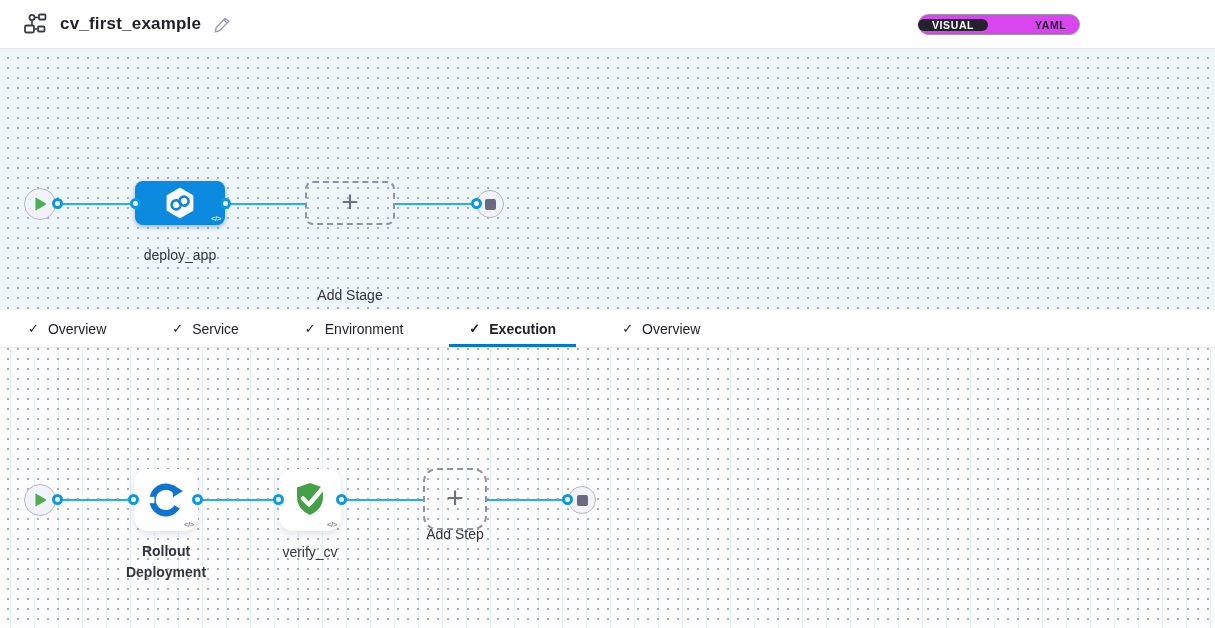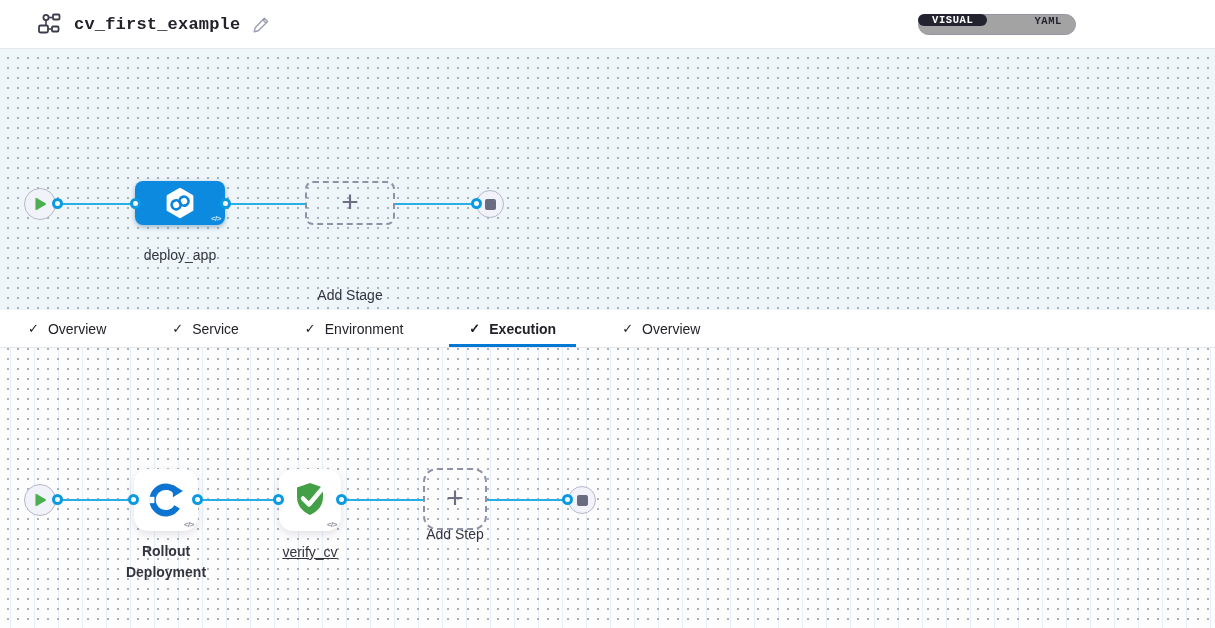--- a/index.html
+++ b/index.html
@@ -15,7 +15,7 @@
   .header {
     position: absolute; top: 0; left: 0; right: 0; height: 49px;
     background: #ffffff; border-bottom: 1px solid #e7e7ec;
-    display: flex; align-items: center; padding-left: 36px; font-family: Liberation Mono, monospace;
+    display: flex; align-items: center; padding-left: 22px;
   }
   .pipeline-icon { margin-right: 12px; display: flex; }
   .page-title { font-size: 17px; font-weight: bold; color: #22222a; letter-spacing: .2px; }

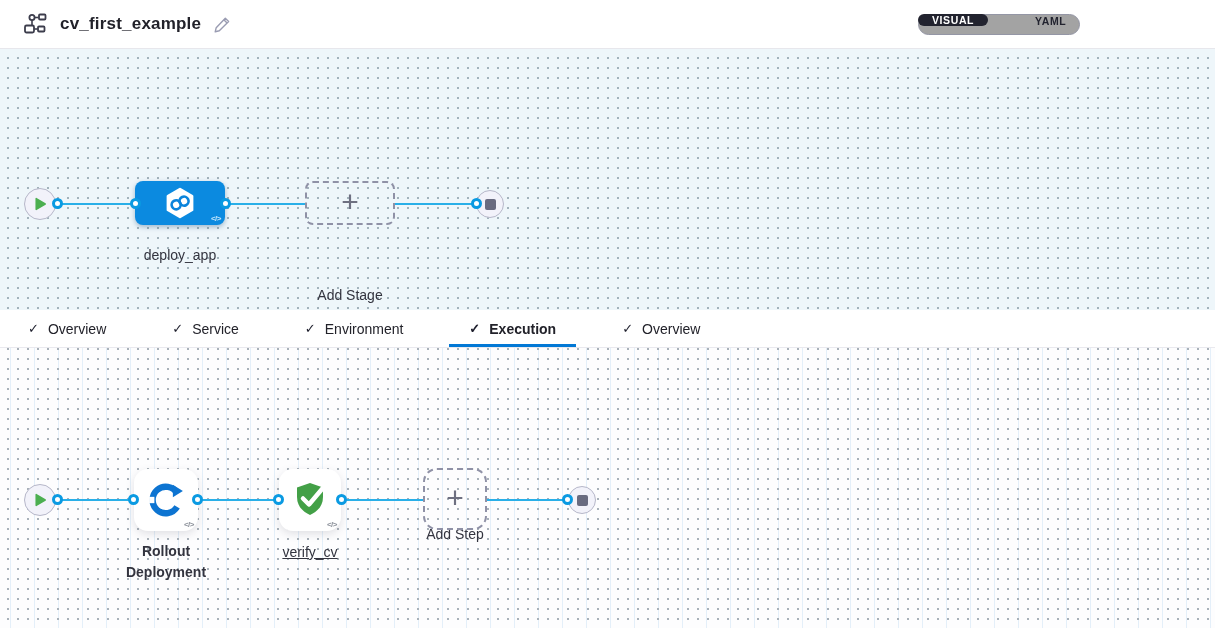--- a/index.html
+++ b/index.html
@@ -23,9 +23,9 @@
 
   .view-toggle {
     position: absolute; left: 918px; top: 14px; height: 21px;
-    display: flex; align-items: flex-start;
+    display: flex; align-items: center;
     border: 1px solid #9496a5; border-radius: 11px;
-    background: #a3a3a3;
+    background: #d946ef;
   }
   .view-toggle .seg {
     font-size: 10.5px; font-weight: bold; letter-spacing: .6px;

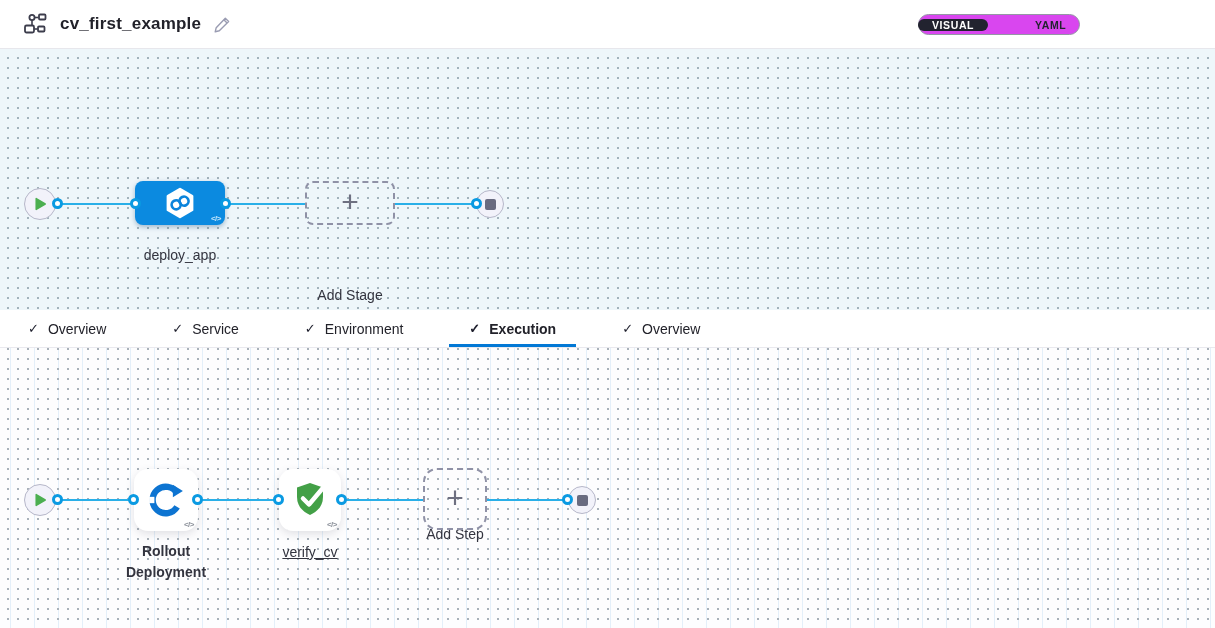--- a/index.html
+++ b/index.html
@@ -249,7 +249,7 @@
   </div>
   <div class="port" style="left:273px; top:146px;"></div>
   <div class="port" style="left:336px; top:146px;"></div>
-  <div class="node-label" style="left:250px; top:194px; width:120px;text-decoration:underline;">verify_cv</div>
+  <div class="node-label" style="left:250px; top:194px; width:120px;">verify_cv</div>
 
   <div class="edge" style="left:341px; top:151px; width:82px;"></div>
 

